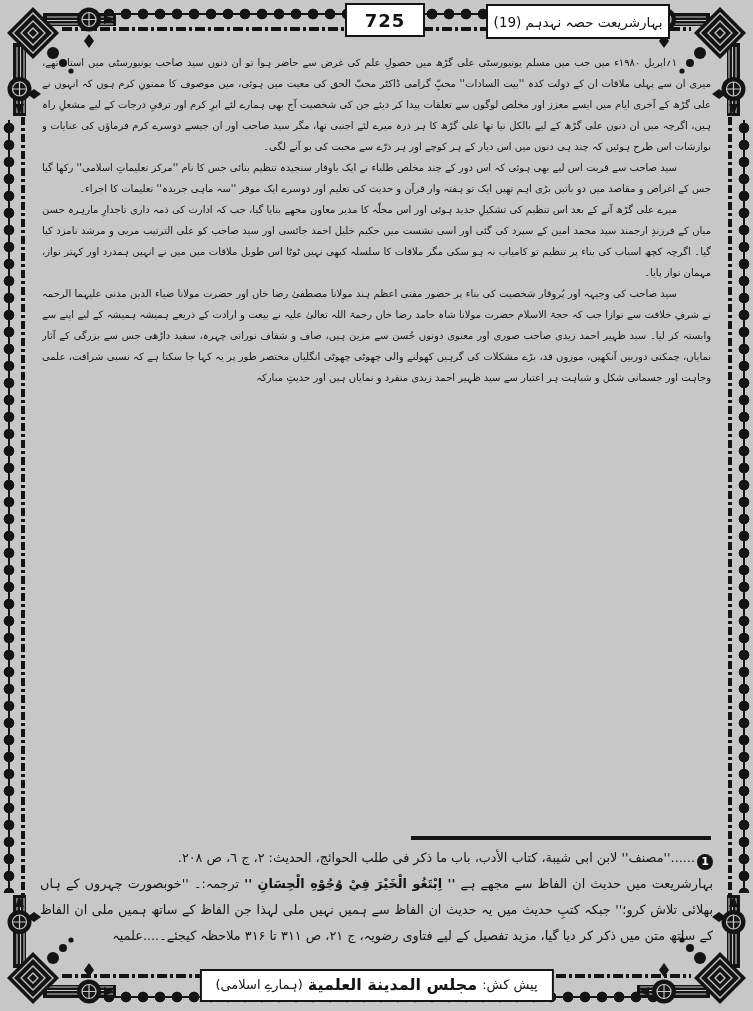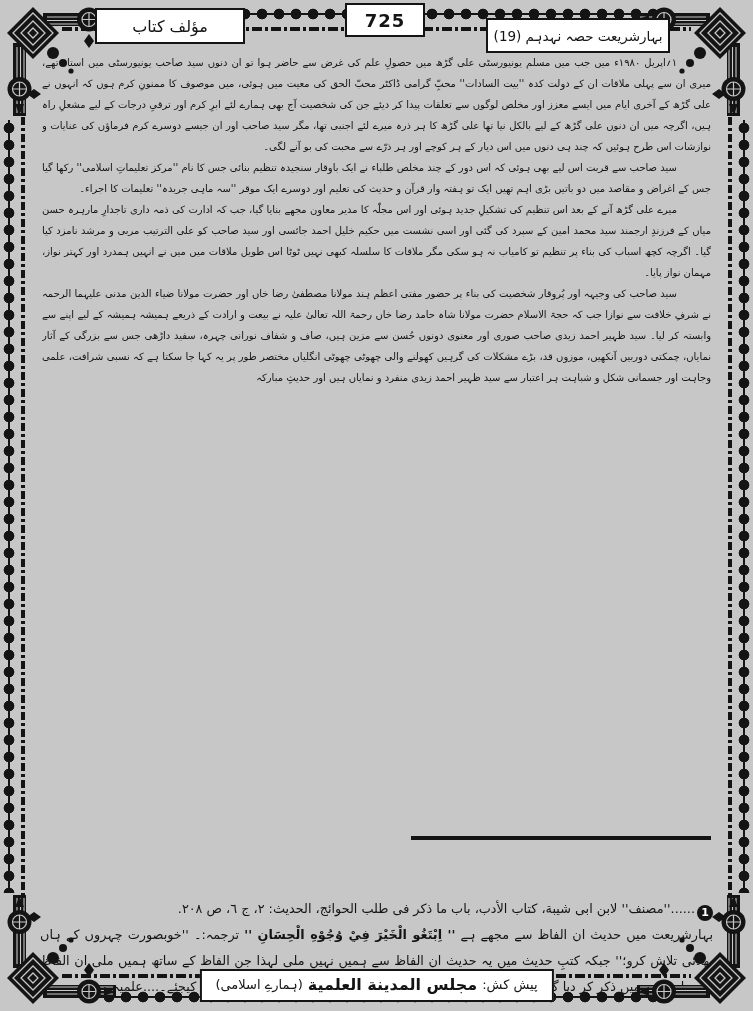--- a/index.html
+++ b/index.html
@@ -152,9 +152,6 @@
     </g>
   </svg>
 
-  <div class="hbox hbox-left">
-    <span>مؤلف کتاب</span>
-  </div>
   <div class="hbox hbox-center">
     <span>725</span>
   </div>

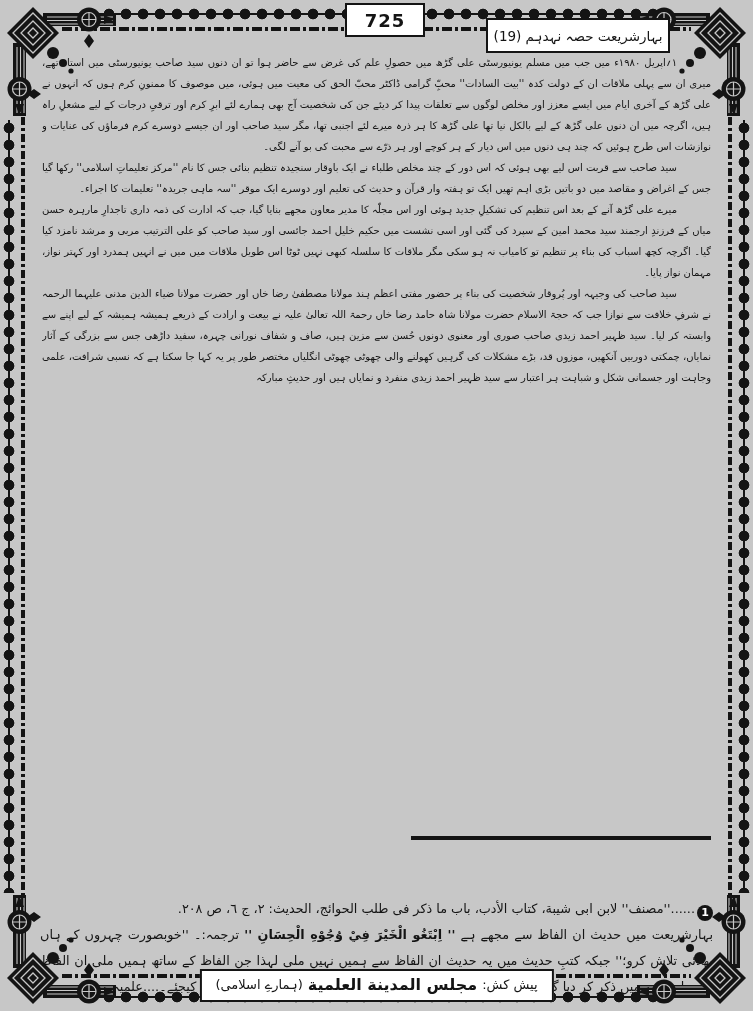--- a/index.html
+++ b/index.html
@@ -37,7 +37,7 @@
   .hbox-left{left:95px;top:8px;width:146px;height:32px;font-size:16px;}
   .hbox-center{left:345px;top:3px;width:76px;height:30px;font-weight:bold;font-size:18px;
     font-family:"DejaVu Sans",sans-serif;letter-spacing:1px;direction:ltr;}
-  .hbox-right{right:83px;top:18px;width:180px;height:31px;font-size:13.5px;white-space:nowrap;}
+  .hbox-right{right:83px;top:4px;width:180px;height:31px;font-size:13.5px;white-space:nowrap;}
   
   .body-text{position:absolute;top:52px;left:42px;right:42px;height:782px;overflow:hidden;
     font-size:10px;line-height:21px;text-align:justify;}

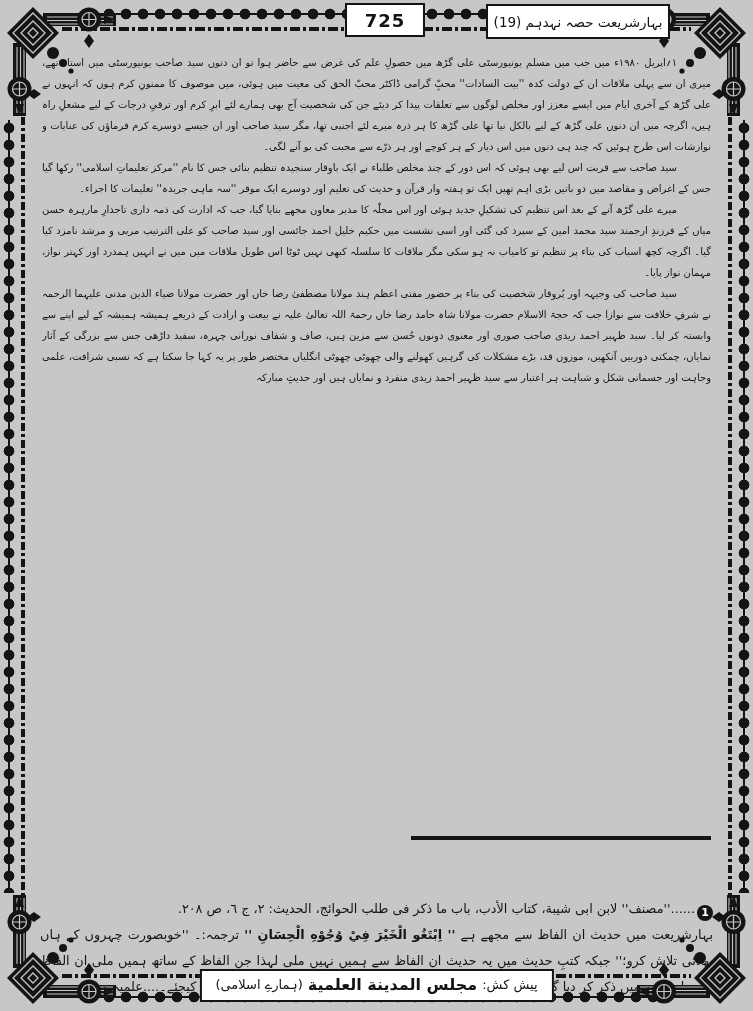--- a/index.html
+++ b/index.html
@@ -45,7 +45,7 @@
   .hadith{font-weight:bold;margin-top:40px;}
   
   .fn-divider{position:absolute;top:836px;right:42px;width:300px;height:4px;background:#141414;}
-  .footnote{position:absolute;top:896px;left:40px;right:40px;height:116px;overflow:hidden;
+  .footnote{position:absolute;top:845px;left:40px;right:40px;height:116px;overflow:hidden;
     font-size:12.8px;line-height:26px;text-align:justify;}
   .fn-marker{display:inline-flex;width:16px;height:16px;border-radius:50%;background:#141414;color:#ffffff;
     align-items:center;justify-content:center;font-size:11px;font-weight:bold;vertical-align:-3px;margin-left:2px;}

